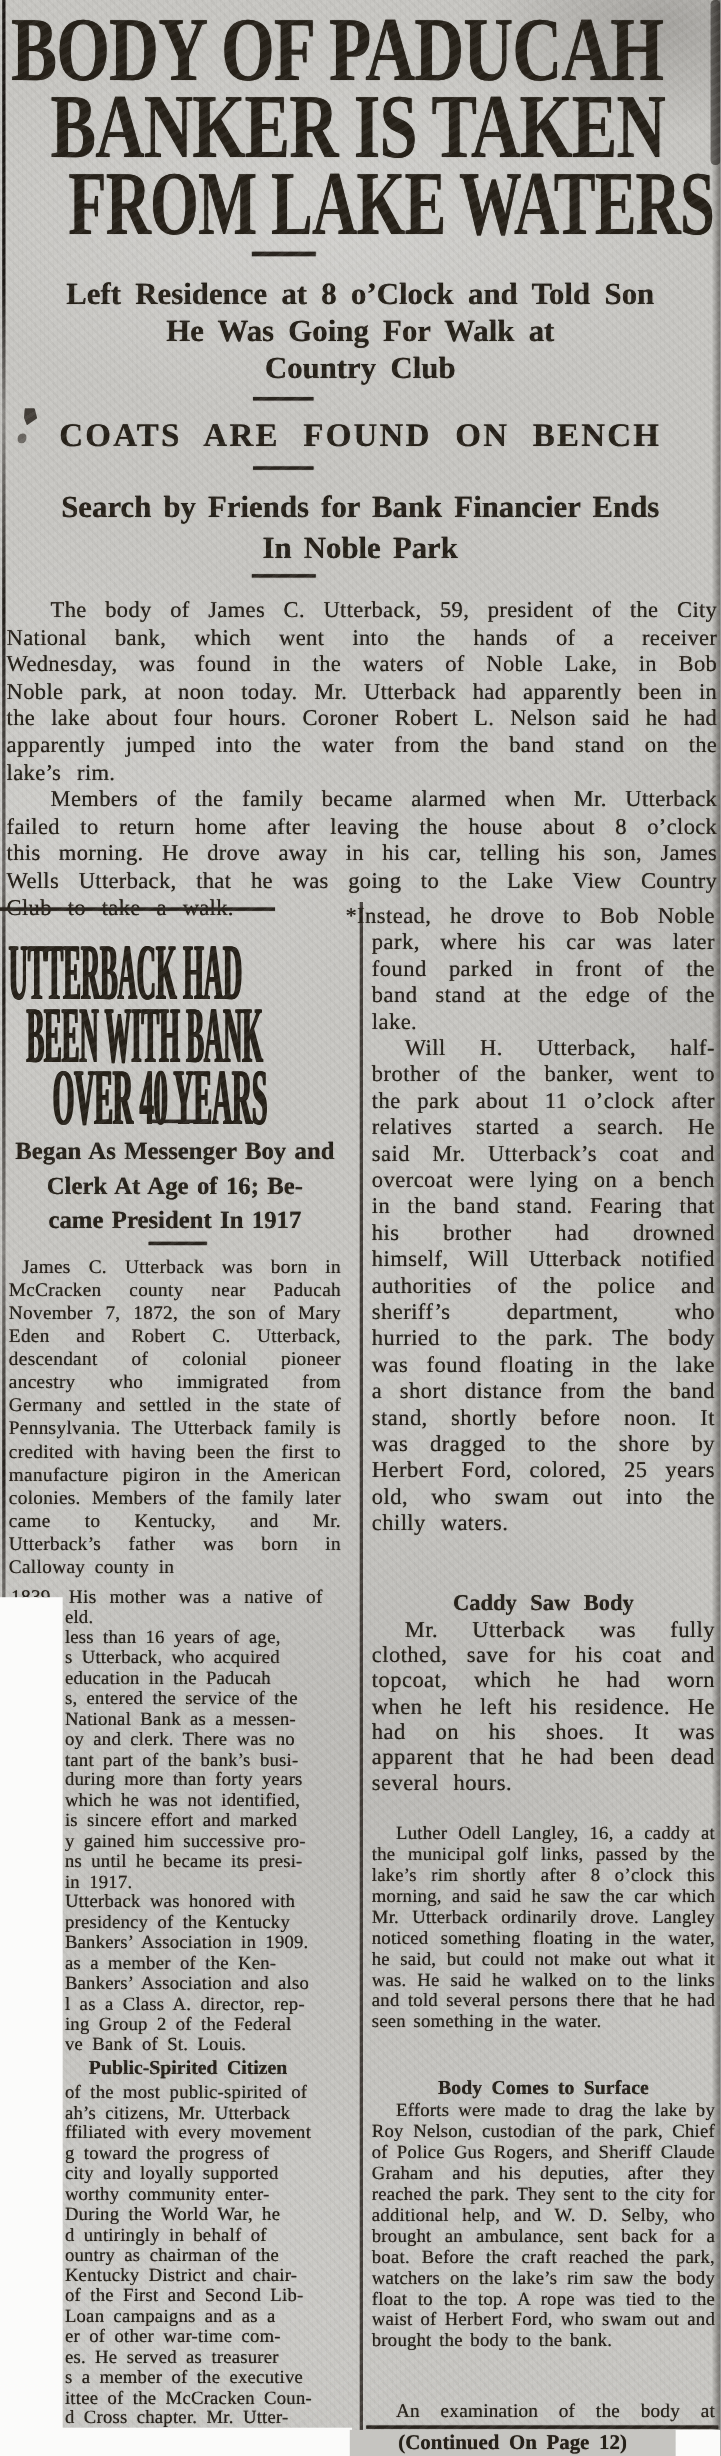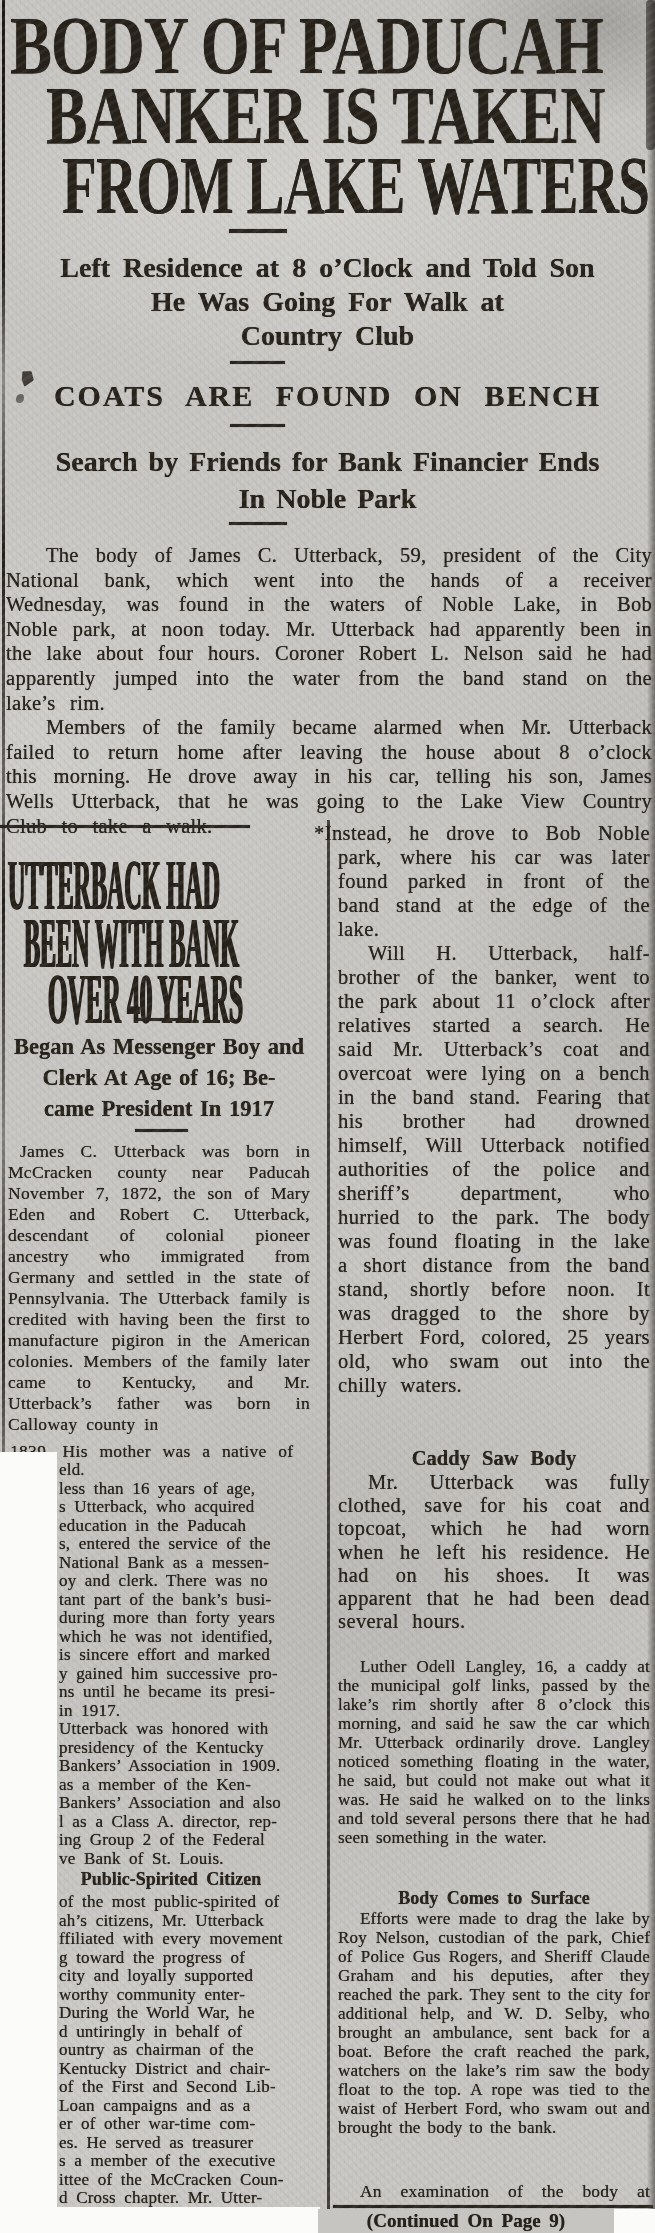--- a/index.html
+++ b/index.html
@@ -130,7 +130,7 @@
   <div class="white" style="left:614px;top:2209px;width:41px;height:24px;"></div>
 
   <div class="patch" style="left:318px;top:2209px;width:296px;height:24px;">
-    <div class="minihead ink" style="font-size:19px;line-height:24px;word-spacing:4px;">(Continued On Page 9)</div>
+    <div class="minihead ink" style="font-size:19px;line-height:24px;word-spacing:4px;">(Continued On Page 12)</div>
   </div>
 
 </div>

